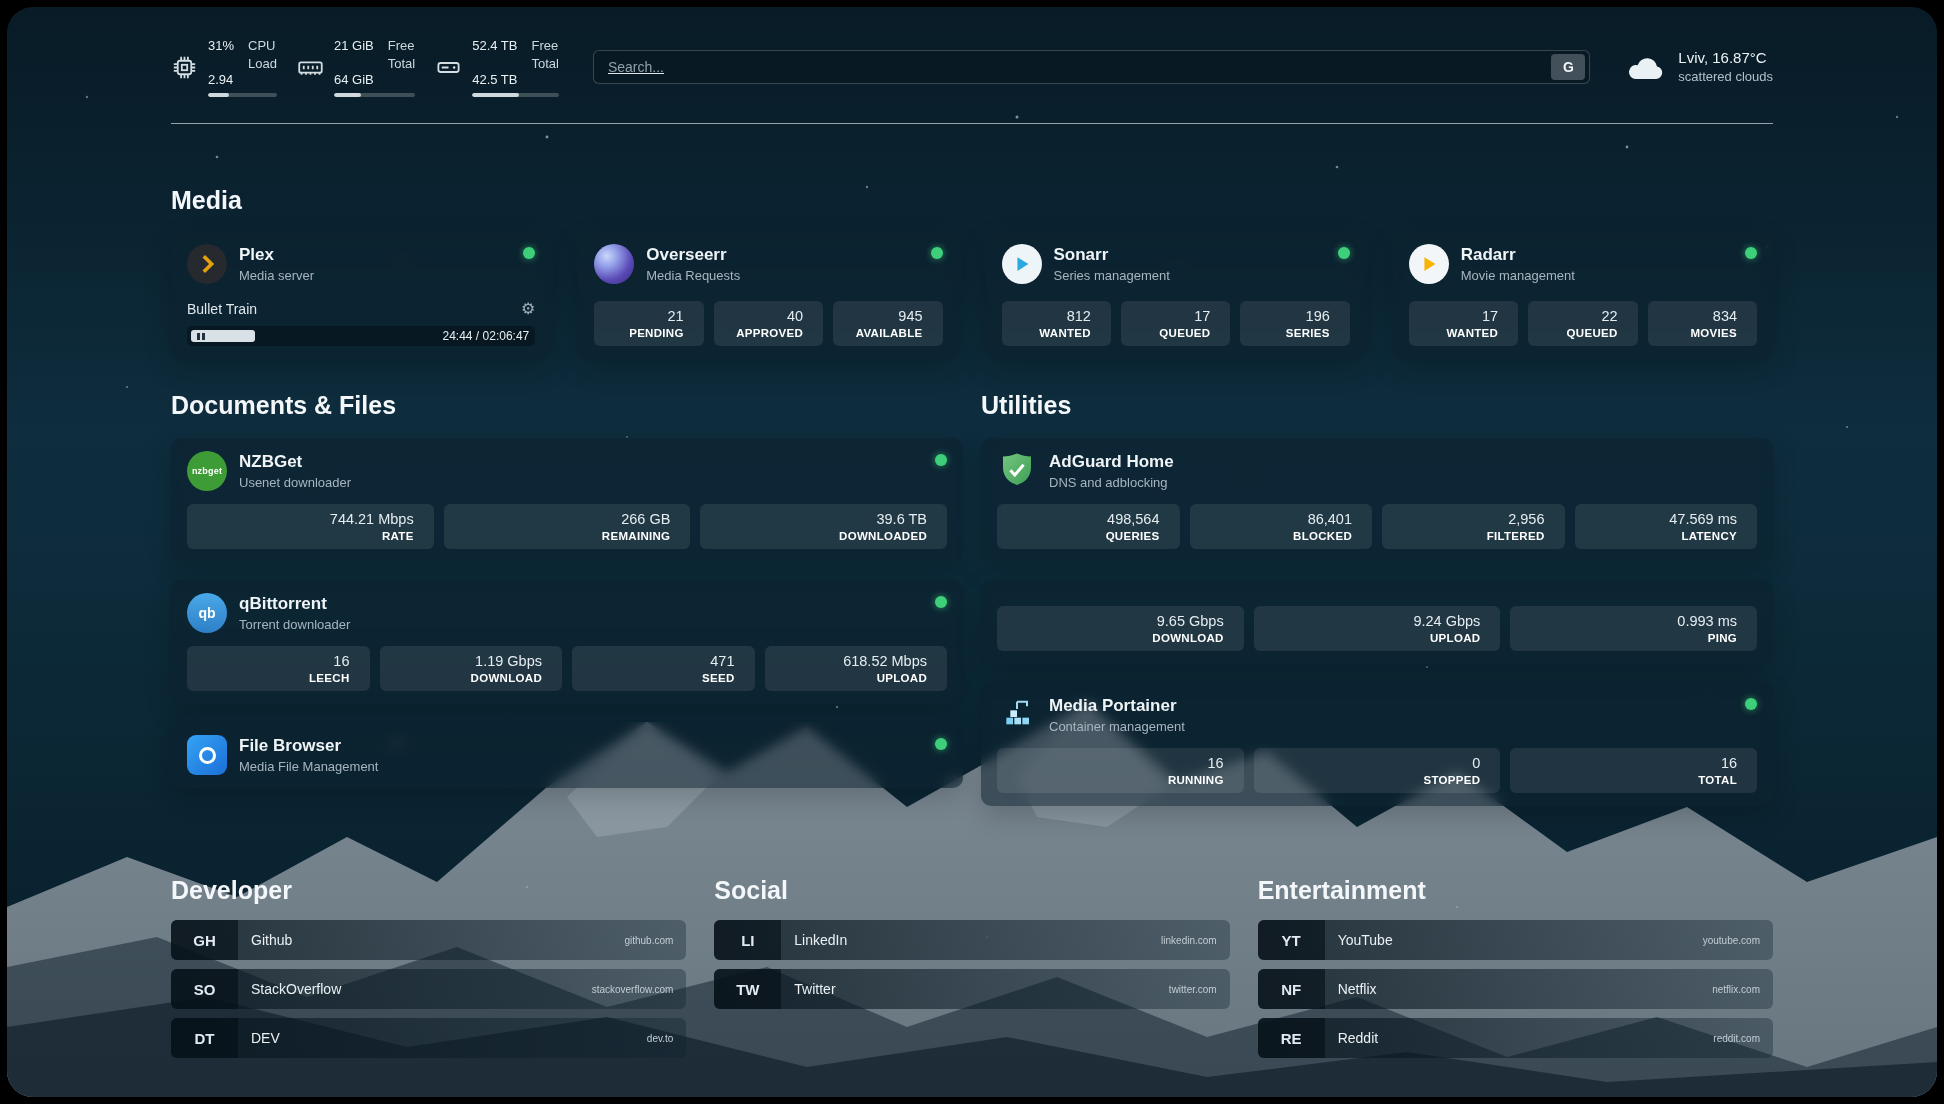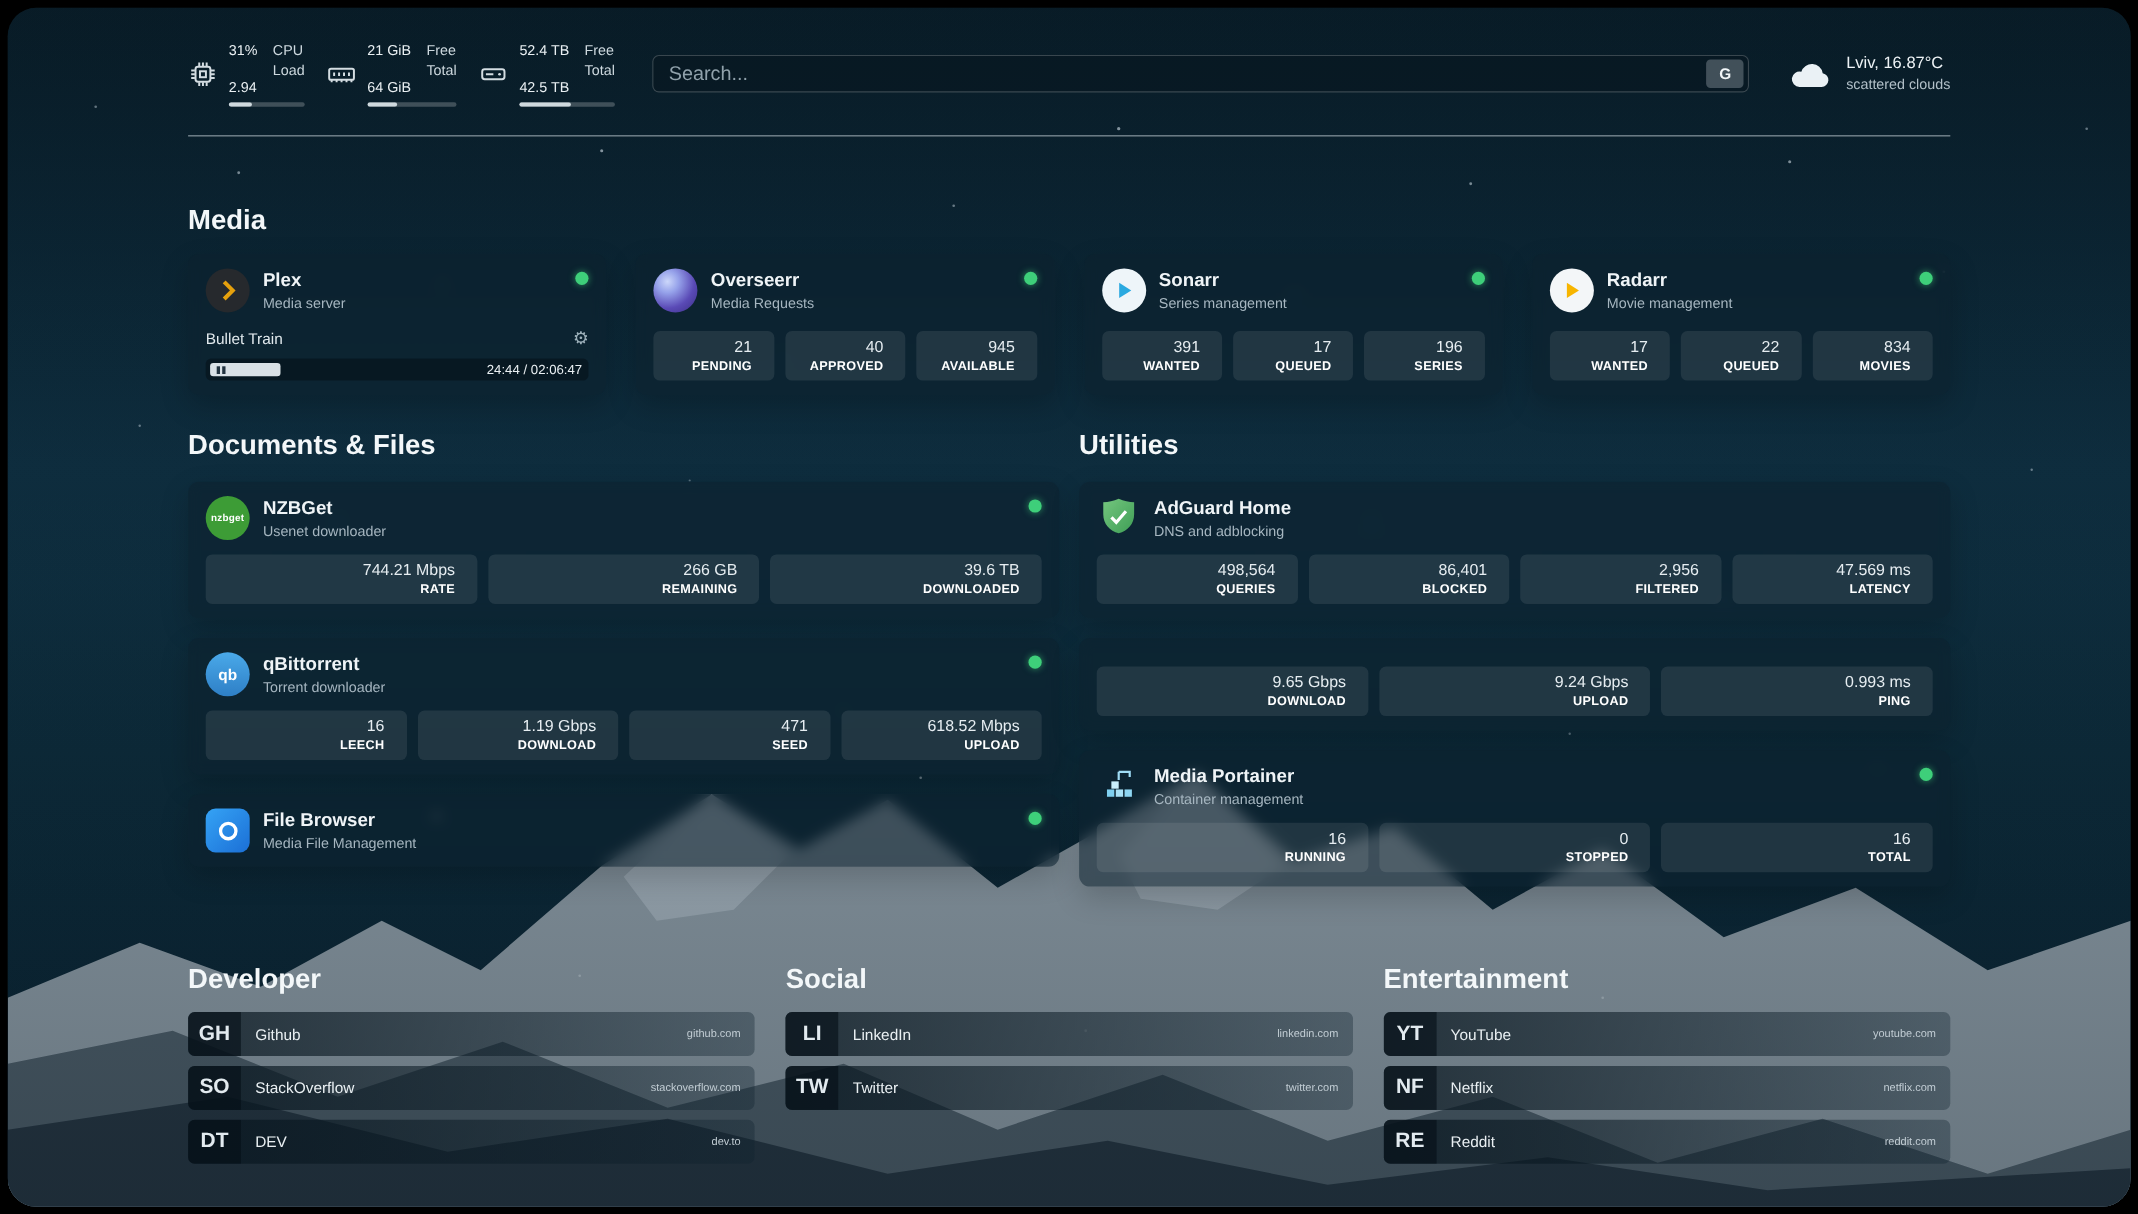--- a/index.html
+++ b/index.html
@@ -36,7 +36,7 @@
   .search input {
     width:100%; height:34px; background:rgba(7,22,31,0.55);
     border:1px solid rgba(255,255,255,0.20); border-radius:6px;
-    color:#e2eaee; padding:0 54px 0 14px; font-size:18px; font-family:"Liberation Sans",sans-serif;
+    color:#e2eaee; padding:0 54px 0 14px; font-size:14px; font-family:"Liberation Sans",sans-serif;text-decoration:underline;
   }
   .search input::placeholder { color:#90a1ab; }
   .search-engine {

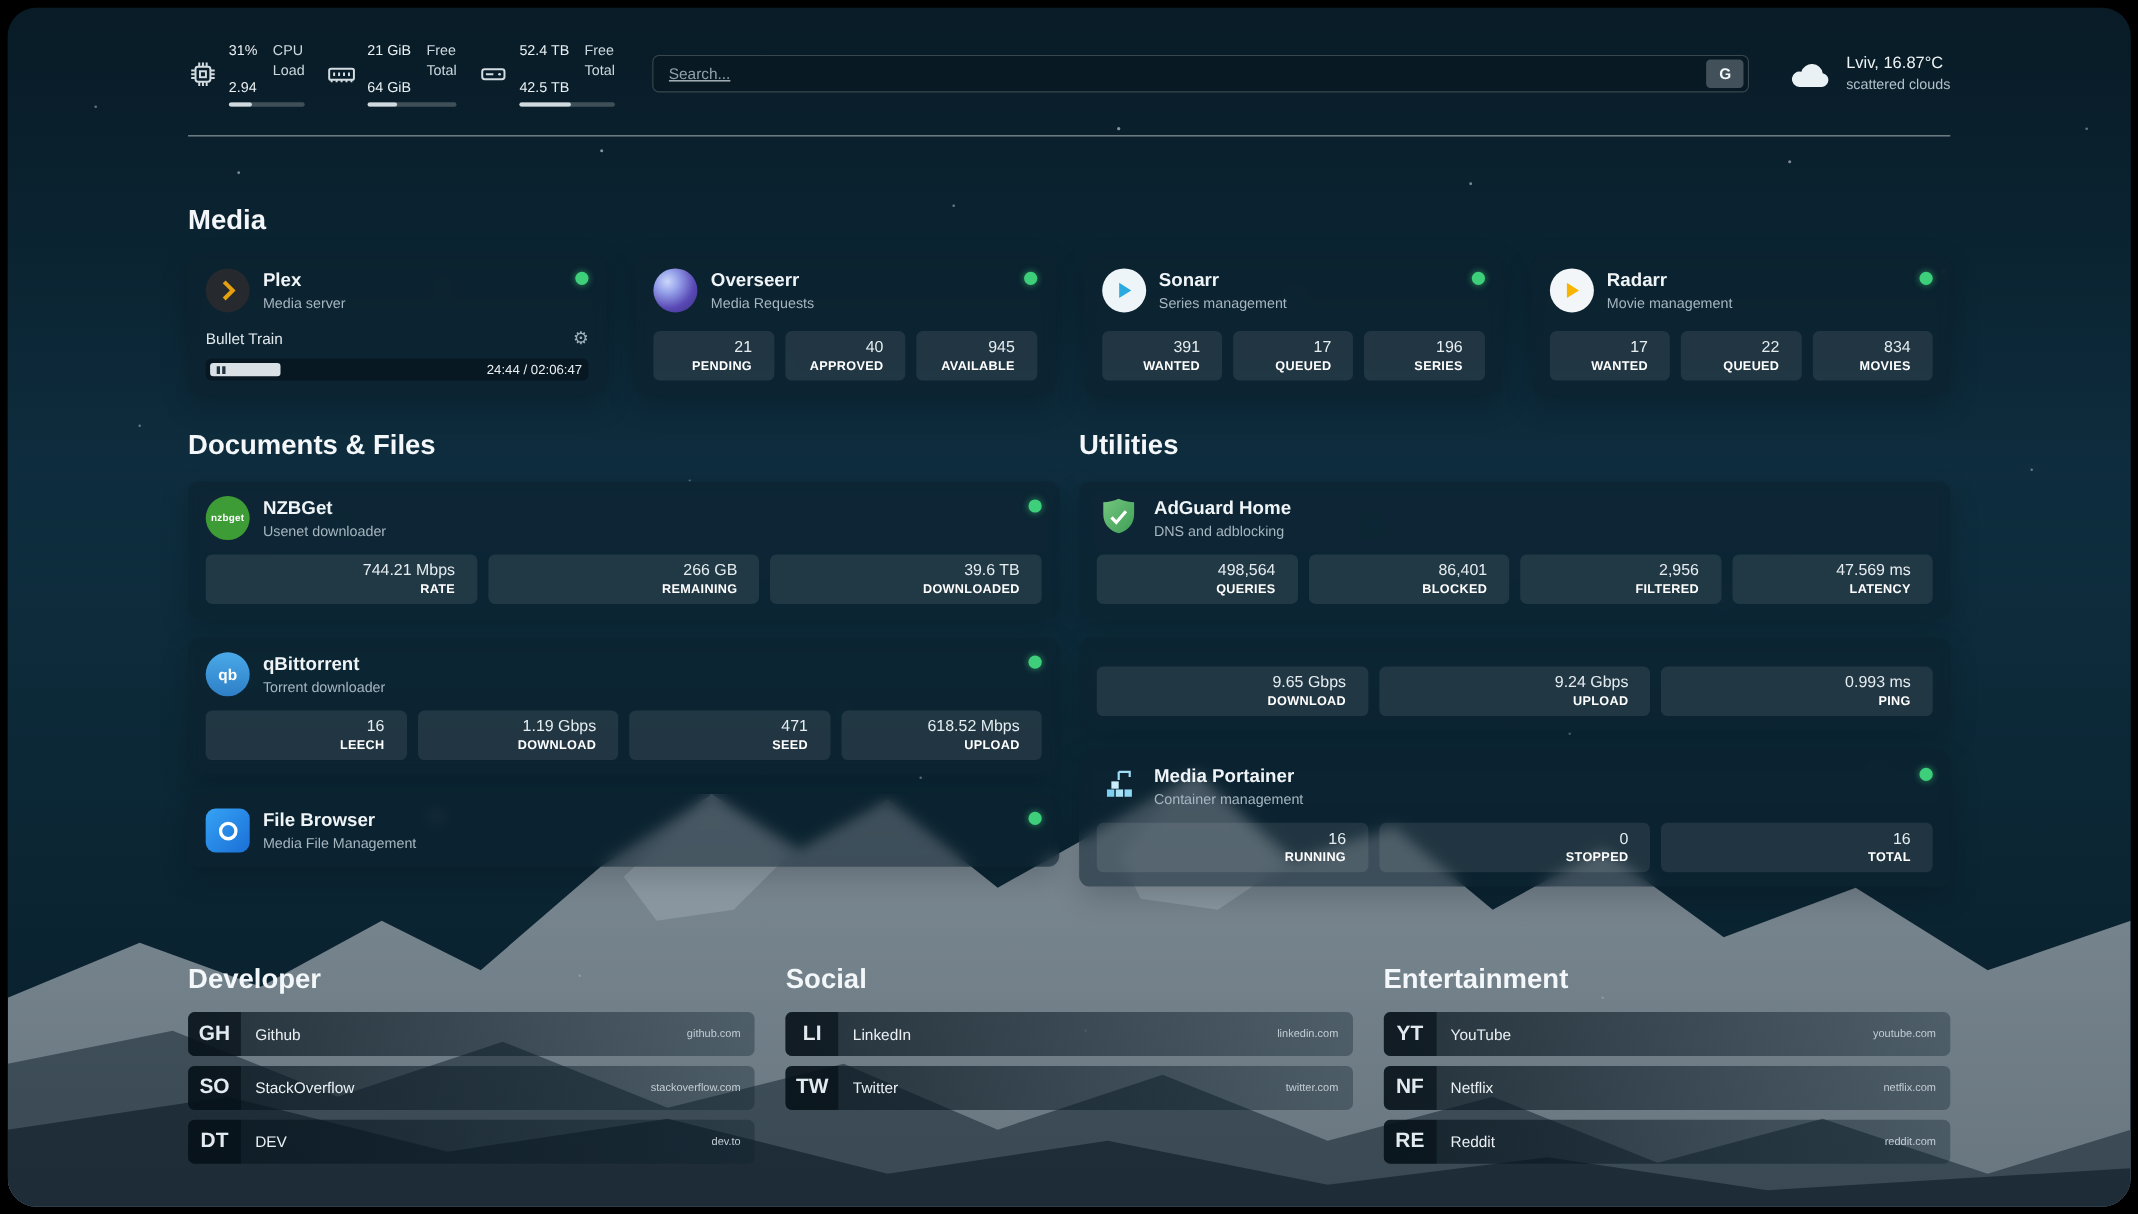--- a/index.html
+++ b/index.html
@@ -349,7 +349,7 @@
         <span class="status-dot"></span>
         <div class="stats">
           <div class="stat">
-            <div class="stat-value">391</div>
+            <div class="stat-value">812</div>
             <div class="stat-label">WANTED</div>
           </div>
           <div class="stat">

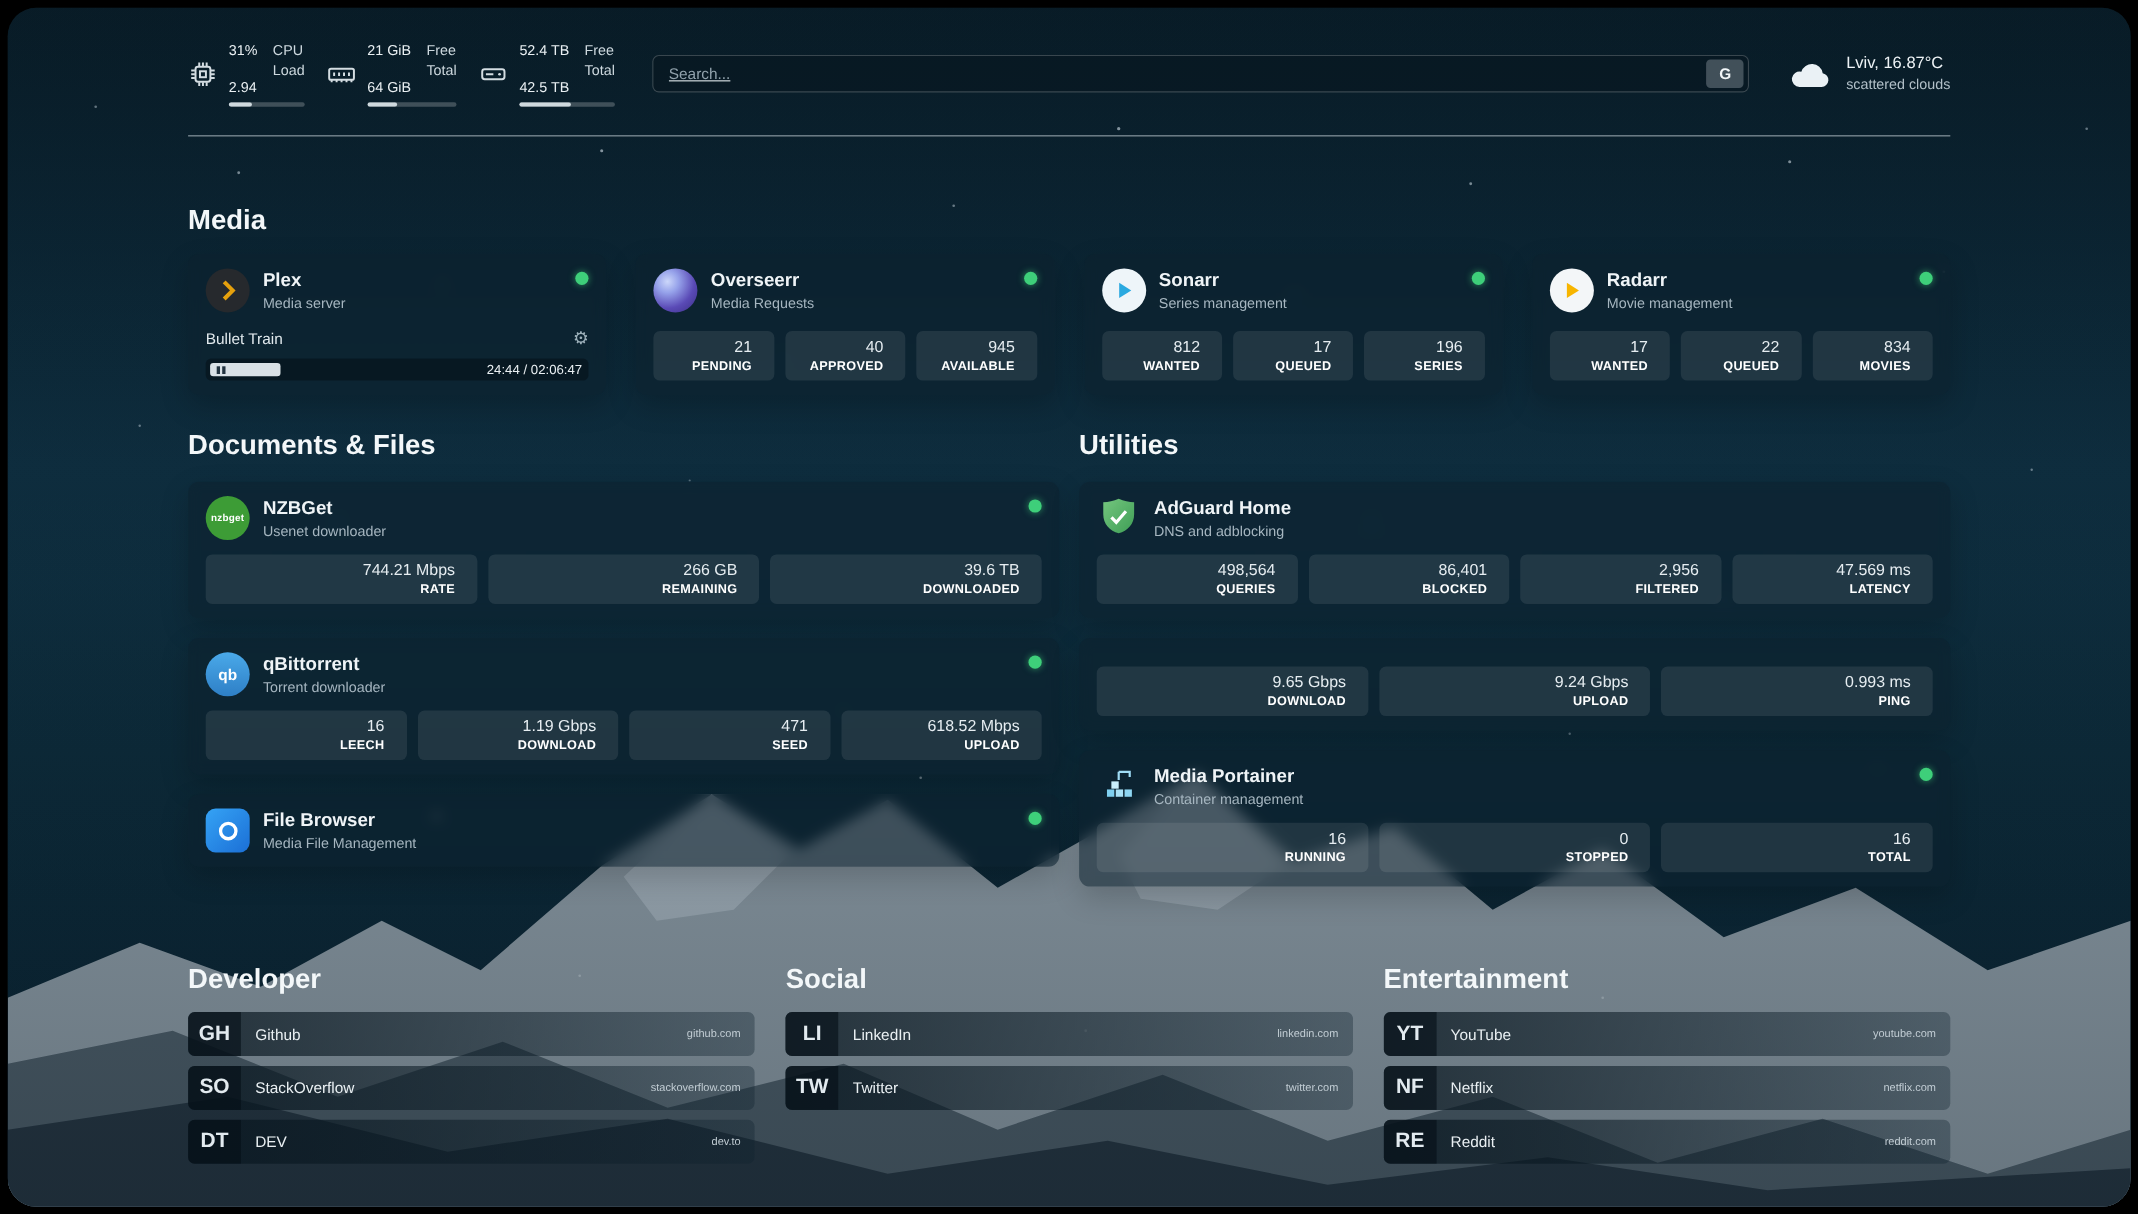--- a/index.html
+++ b/index.html
@@ -122,8 +122,8 @@
     overflow:hidden; cursor:pointer;
   }
   .bm-badge {
-    width:48px; height:100%; flex:none; display:flex; align-items:center; justify-content:center;
-    background:rgba(5,15,22,0.62); font-size:19px; font-weight:bold; color:#e2eaef;
+    width:67px; height:100%; flex:none; display:flex; align-items:center; justify-content:center;
+    background:rgba(5,15,22,0.62); font-size:15px; font-weight:bold; color:#e2eaef;
   }
   .bm-name { margin-left:13px; font-size:14px; color:#eaf0f3; }
   .bm-url { margin-left:auto; margin-right:13px; font-size:10px; color:#c2cdd4; }

